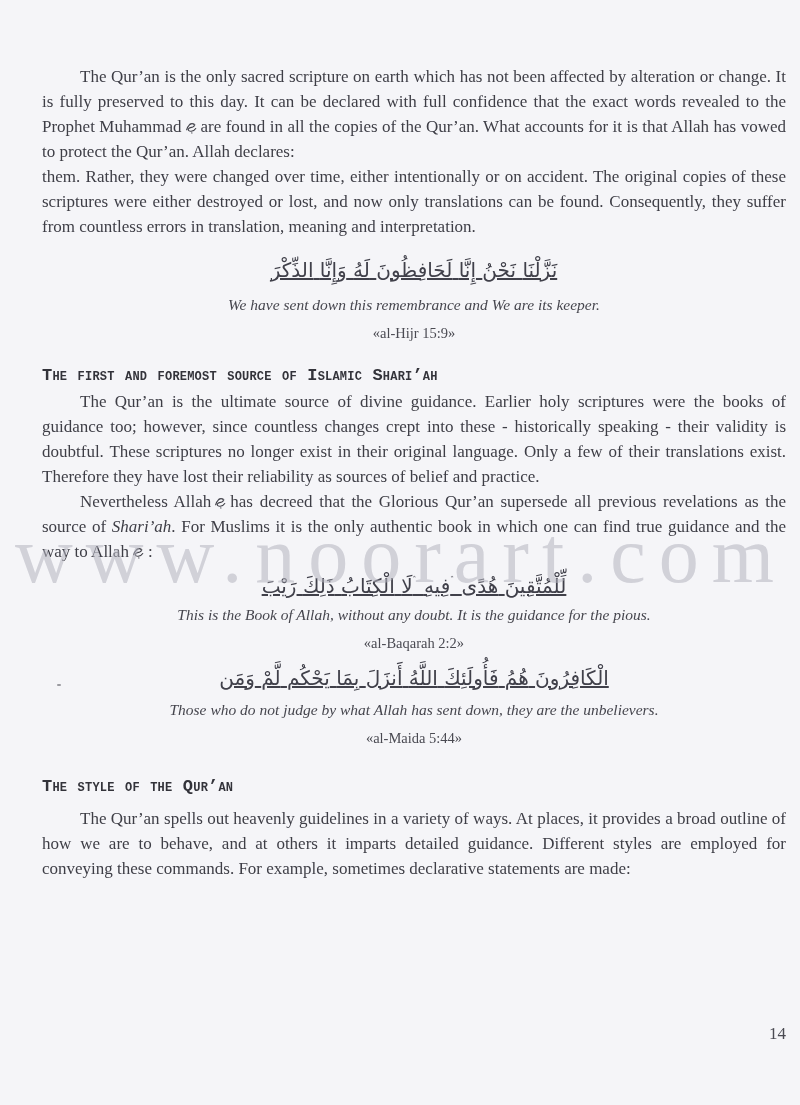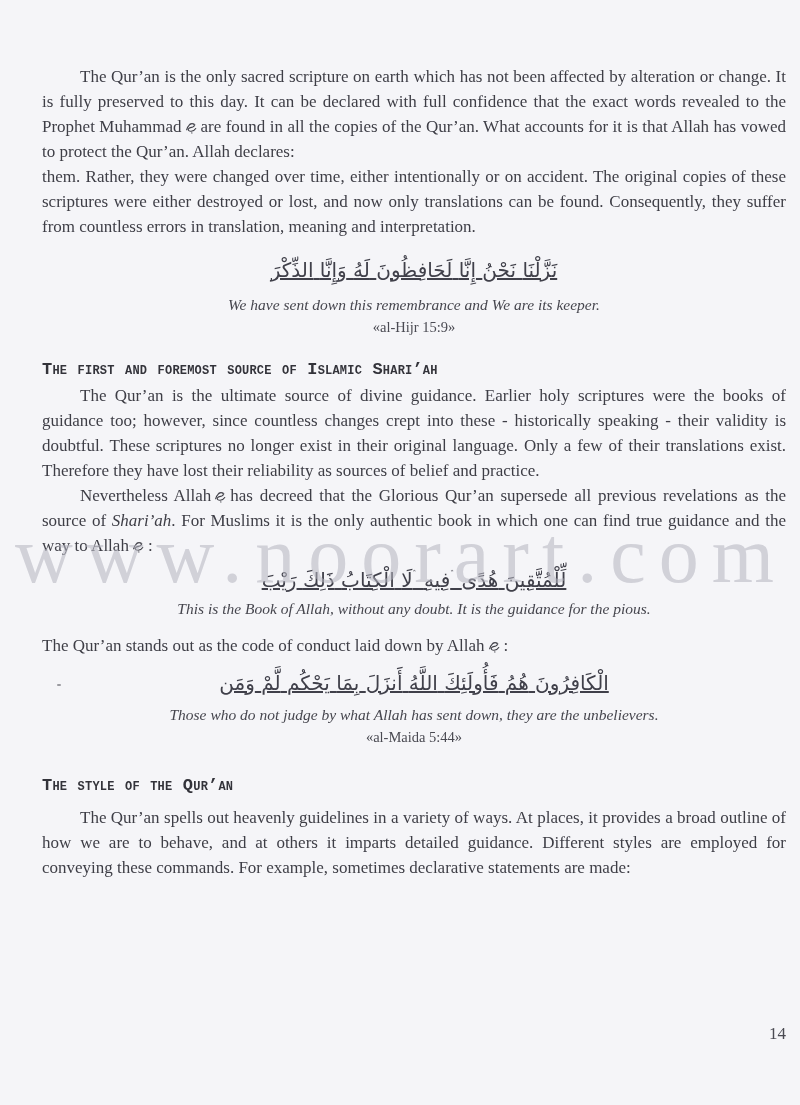--- a/index.html
+++ b/index.html
@@ -59,7 +59,7 @@
     line-height: 20px;
     text-align: center;
     color: #4a4a52;
-    margin-top: 2px;
+    margin-top: 8px;
   }
   h2.heading {
     margin: 22px 0 0 0;

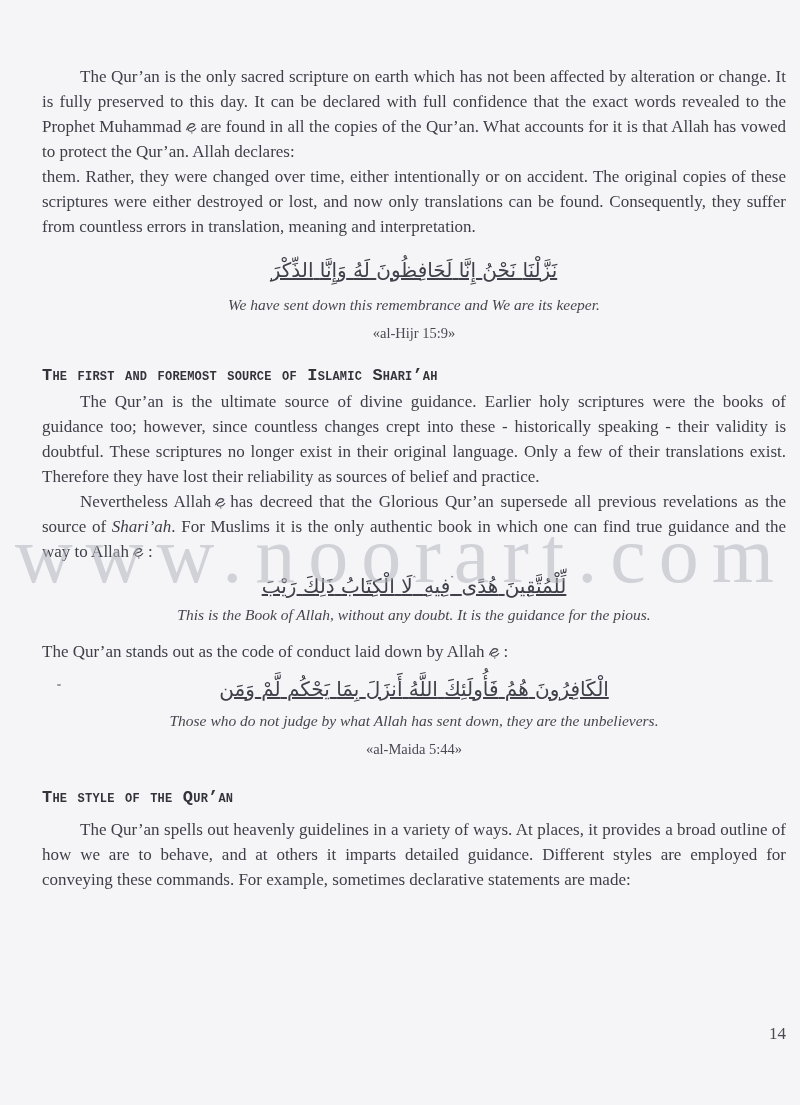--- a/index.html
+++ b/index.html
@@ -157,6 +157,7 @@
 
     <div class="verse v2" dir="ltr">رَيْبَ‎ ذَلِكَ‎ الْكِتَابُ‎ لَا‎ ۛ‎ فِيهِ‎ ۛ‎ هُدًى‎ لِّلْمُتَّقِينَ</div>
     <div class="translation t2">This is the Book of Allah, without any doubt. It is the guidance for the pious.</div>
+    <div class="citation c2">«al-Baqarah 2:2»</div>
 
     <p class="body p5"><span>The Qur’an stands out as the code of conduct laid down by Allah</span><span class="honorific"><svg width="13" height="13" viewBox="0 0 20 20">
             <path d="M2.5 13.5 C4 7.5, 8.5 3.5, 12.5 4.5 C15.5 5.3, 14.8 8.2, 12 9.2 C9.5 10.1, 6.2 10.3, 5.2 12.2 C4.2 14.2, 6.5 16, 9.5 15.8 C12.5 15.6, 15 14, 16.5 11.5" fill="none" stroke="currentColor" stroke-width="1.7" stroke-linecap="round"></path>

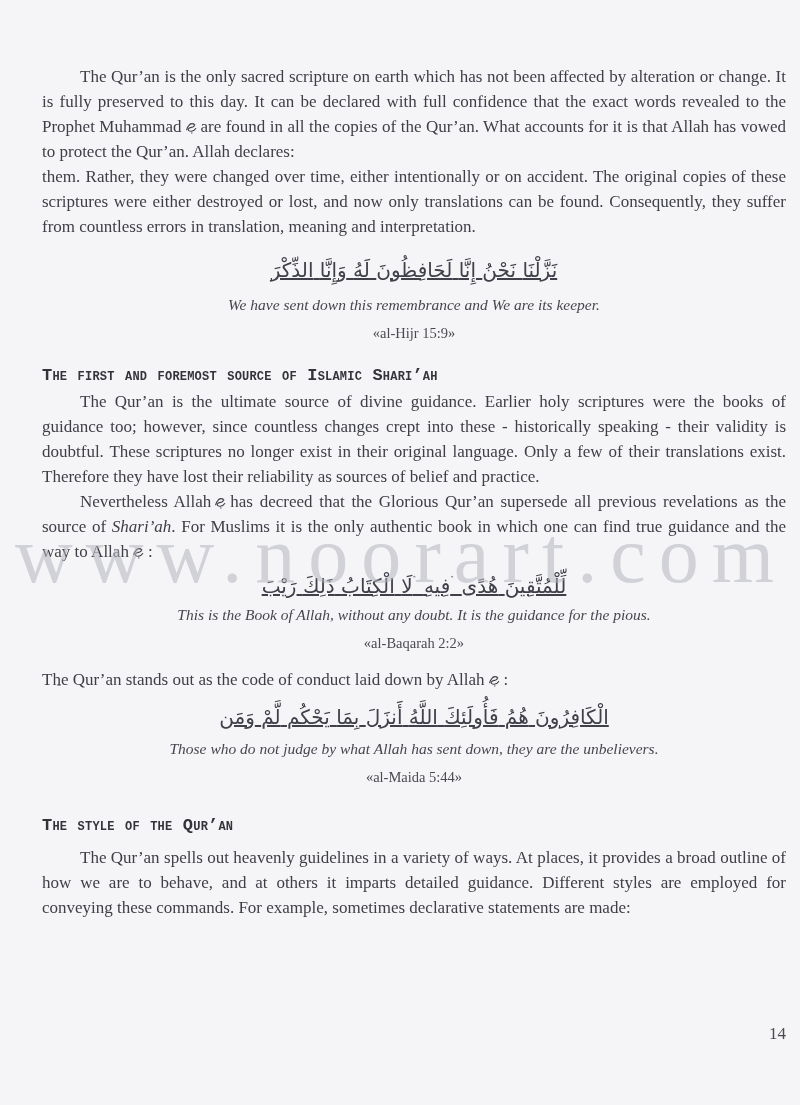--- a/index.html
+++ b/index.html
@@ -159,11 +159,6 @@
     <div class="translation t2">This is the Book of Allah, without any doubt. It is the guidance for the pious.</div>
     <div class="citation c2">«al-Baqarah 2:2»</div>
 
-    <p class="body p5"><span>The Qur’an stands out as the code of conduct laid down by Allah</span><span class="honorific"><svg width="13" height="13" viewBox="0 0 20 20">
-            <path d="M2.5 13.5 C4 7.5, 8.5 3.5, 12.5 4.5 C15.5 5.3, 14.8 8.2, 12 9.2 C9.5 10.1, 6.2 10.3, 5.2 12.2 C4.2 14.2, 6.5 16, 9.5 15.8 C12.5 15.6, 15 14, 16.5 11.5" fill="none" stroke="currentColor" stroke-width="1.7" stroke-linecap="round"></path>
-            <path d="M6 5.5 C9 3.2, 13.5 3.2, 16 5.8" fill="none" stroke="currentColor" stroke-width="1.1"></path>
-            <circle cx="10.5" cy="18.3" r="1" fill="currentColor"></circle>
-          </svg></span><span>:</span></p>
 
     <div class="verse v3" dir="ltr">وَمَن‎ لَّمْ‎ يَحْكُم‎ بِمَا‎ أَنزَلَ‎ اللَّهُ‎ فَأُولَئِكَ‎ هُمُ‎ الْكَافِرُونَ</div>
     <div class="translation t3">Those who do not judge by what Allah has sent down, they are the unbelievers.</div>

